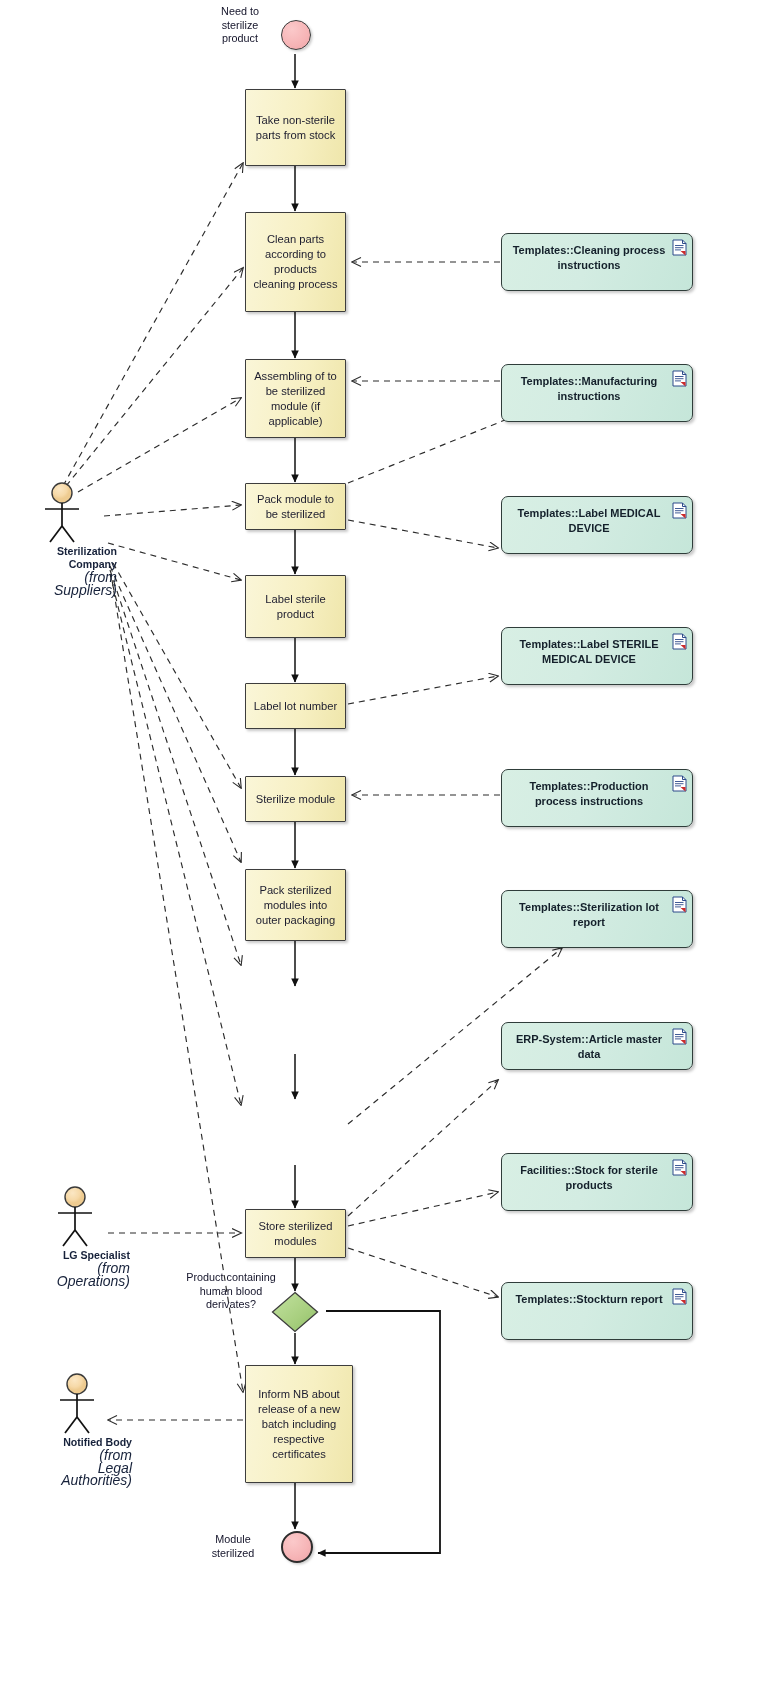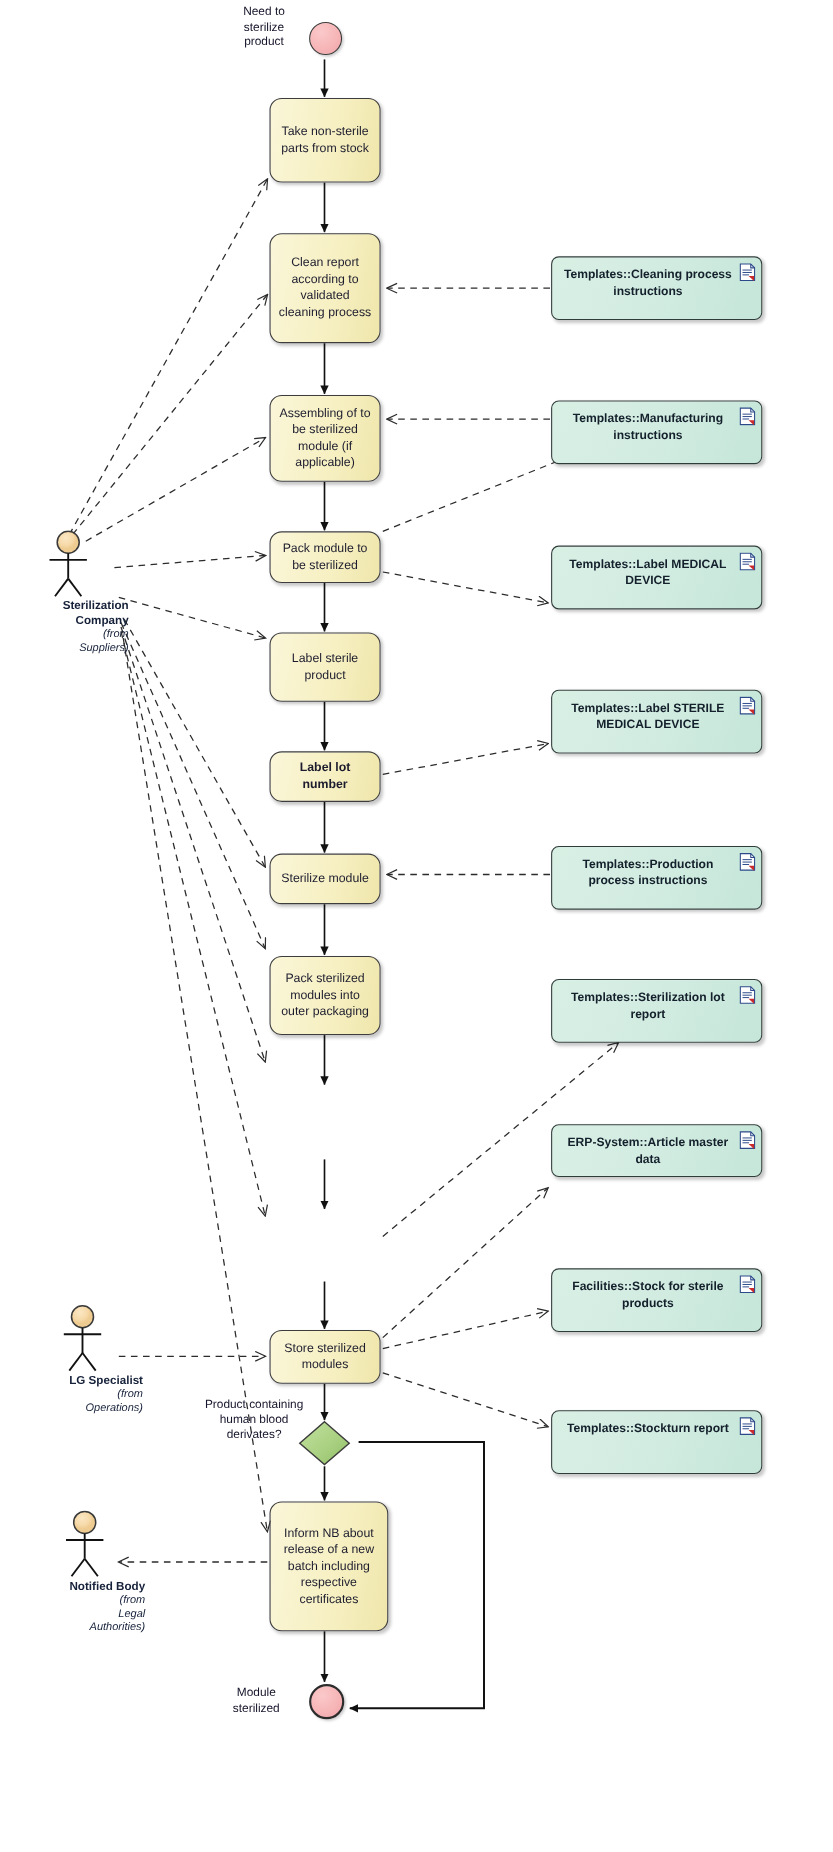--- a/index.html
+++ b/index.html
@@ -27,7 +27,7 @@
     position: absolute;
     box-sizing: border-box;
     border: 1.3px solid #3d3d3d;
-    border-radius: 11px;
+    border-radius: 1px;
     background: linear-gradient(100deg, #faf6d8 0%, #f7f0c3 55%, #efe6ab 100%);
     box-shadow: 2px 2px 3px rgba(0,0,0,0.22);
     display: flex;

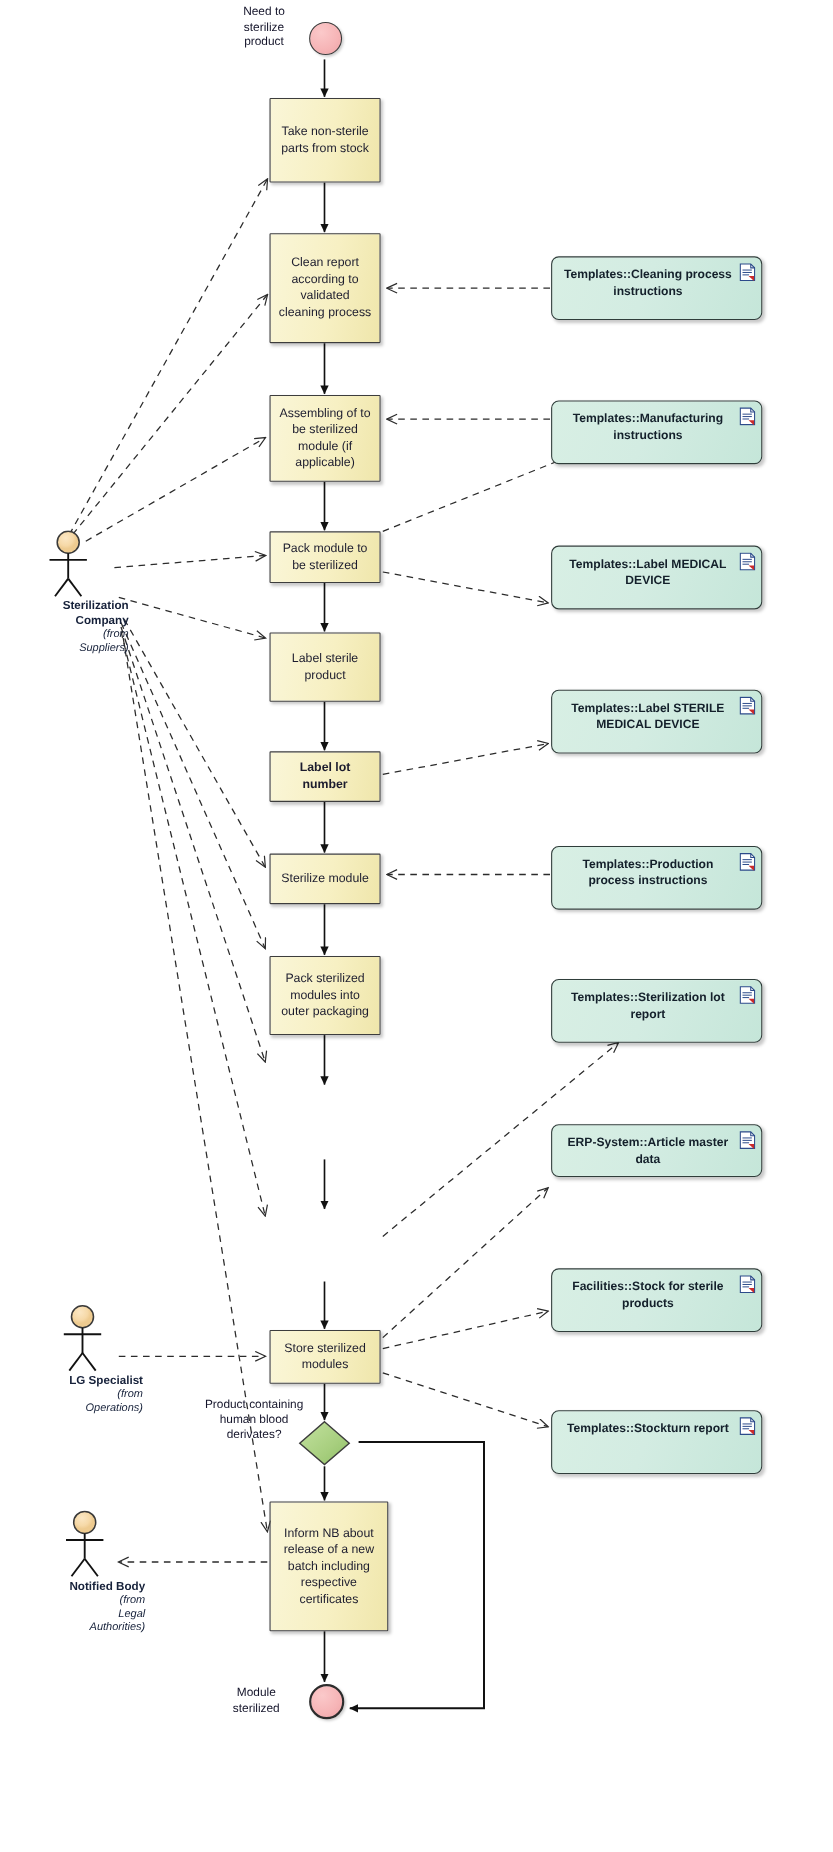--- a/index.html
+++ b/index.html
@@ -218,7 +218,7 @@
   </div>
 
   <div class="activity" style="left:245px; top:212px; width:101px; height:100px;">
-    <span>Clean report according to validated cleaning process</span>
+    <span>Clean parts according to products cleaning process</span>
   </div>
 
   <div class="activity" style="left:245px; top:359px; width:101px; height:79px;">

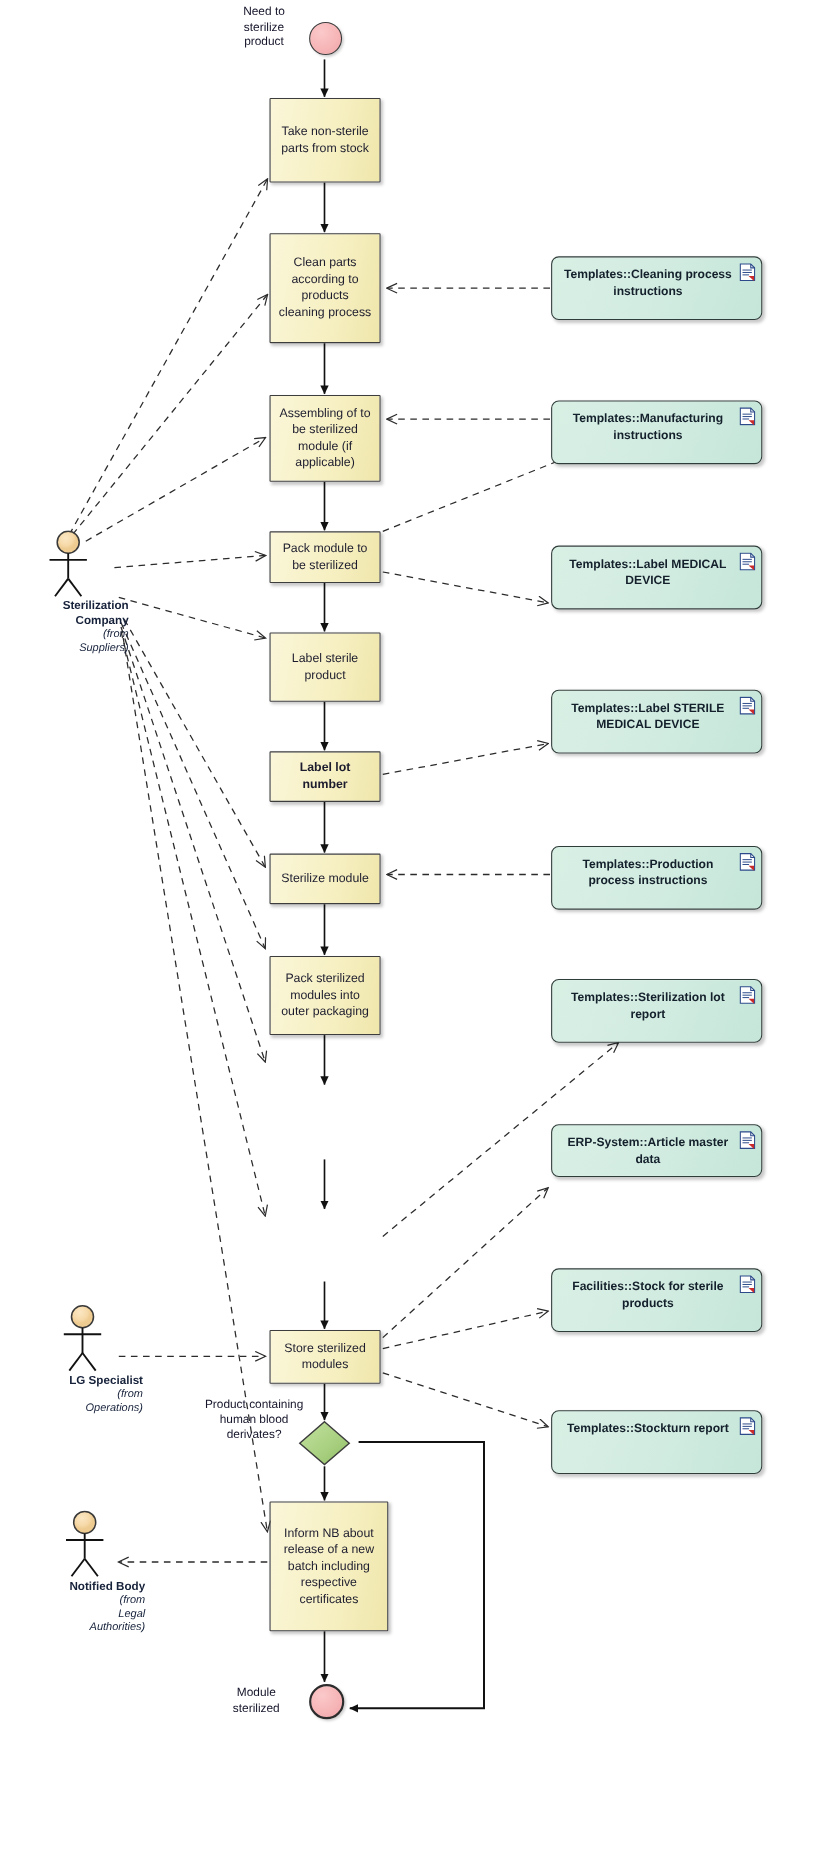--- a/index.html
+++ b/index.html
@@ -77,7 +77,7 @@
     line-height: 13px;
   }
   .actor .afrom {
-    font-size: 10px;
+    font-size: 14px;
     font-style: italic;
     color: #16213a;
     line-height: 12.5px;

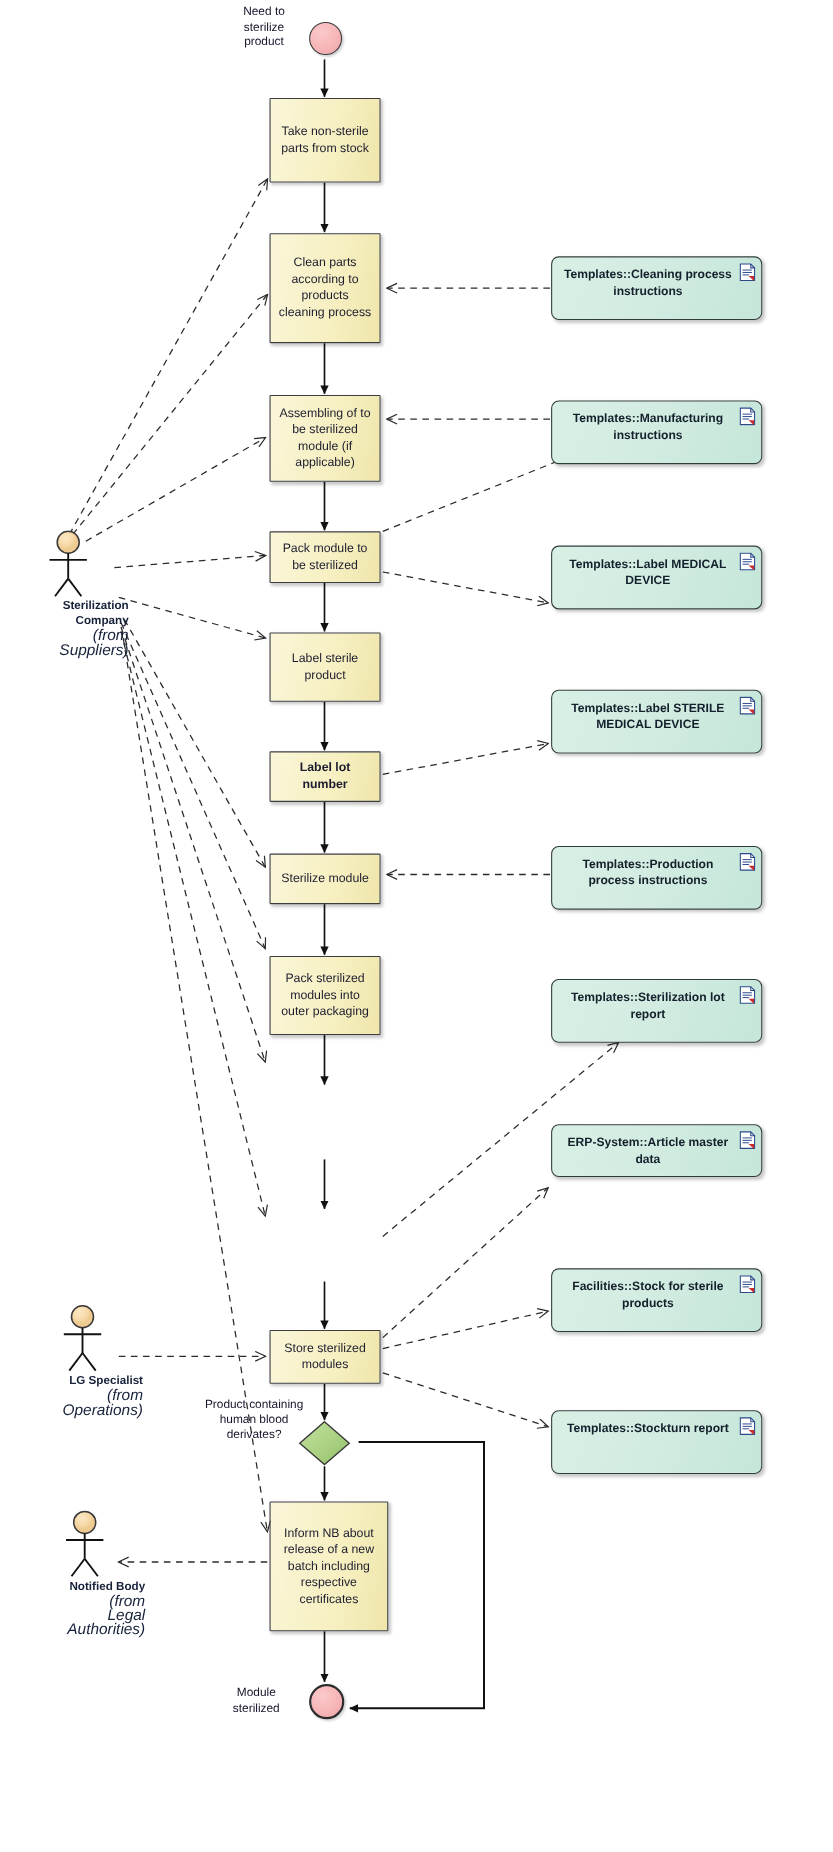--- a/index.html
+++ b/index.html
@@ -233,7 +233,7 @@
     <span>Label sterile product</span>
   </div>
 
-  <div class="activity" style="left:245px; top:683px; width:101px; height:46px;font-weight:bold;">
+  <div class="activity" style="left:245px; top:683px; width:101px; height:46px;">
     <span>Label lot number</span>
   </div>
 

